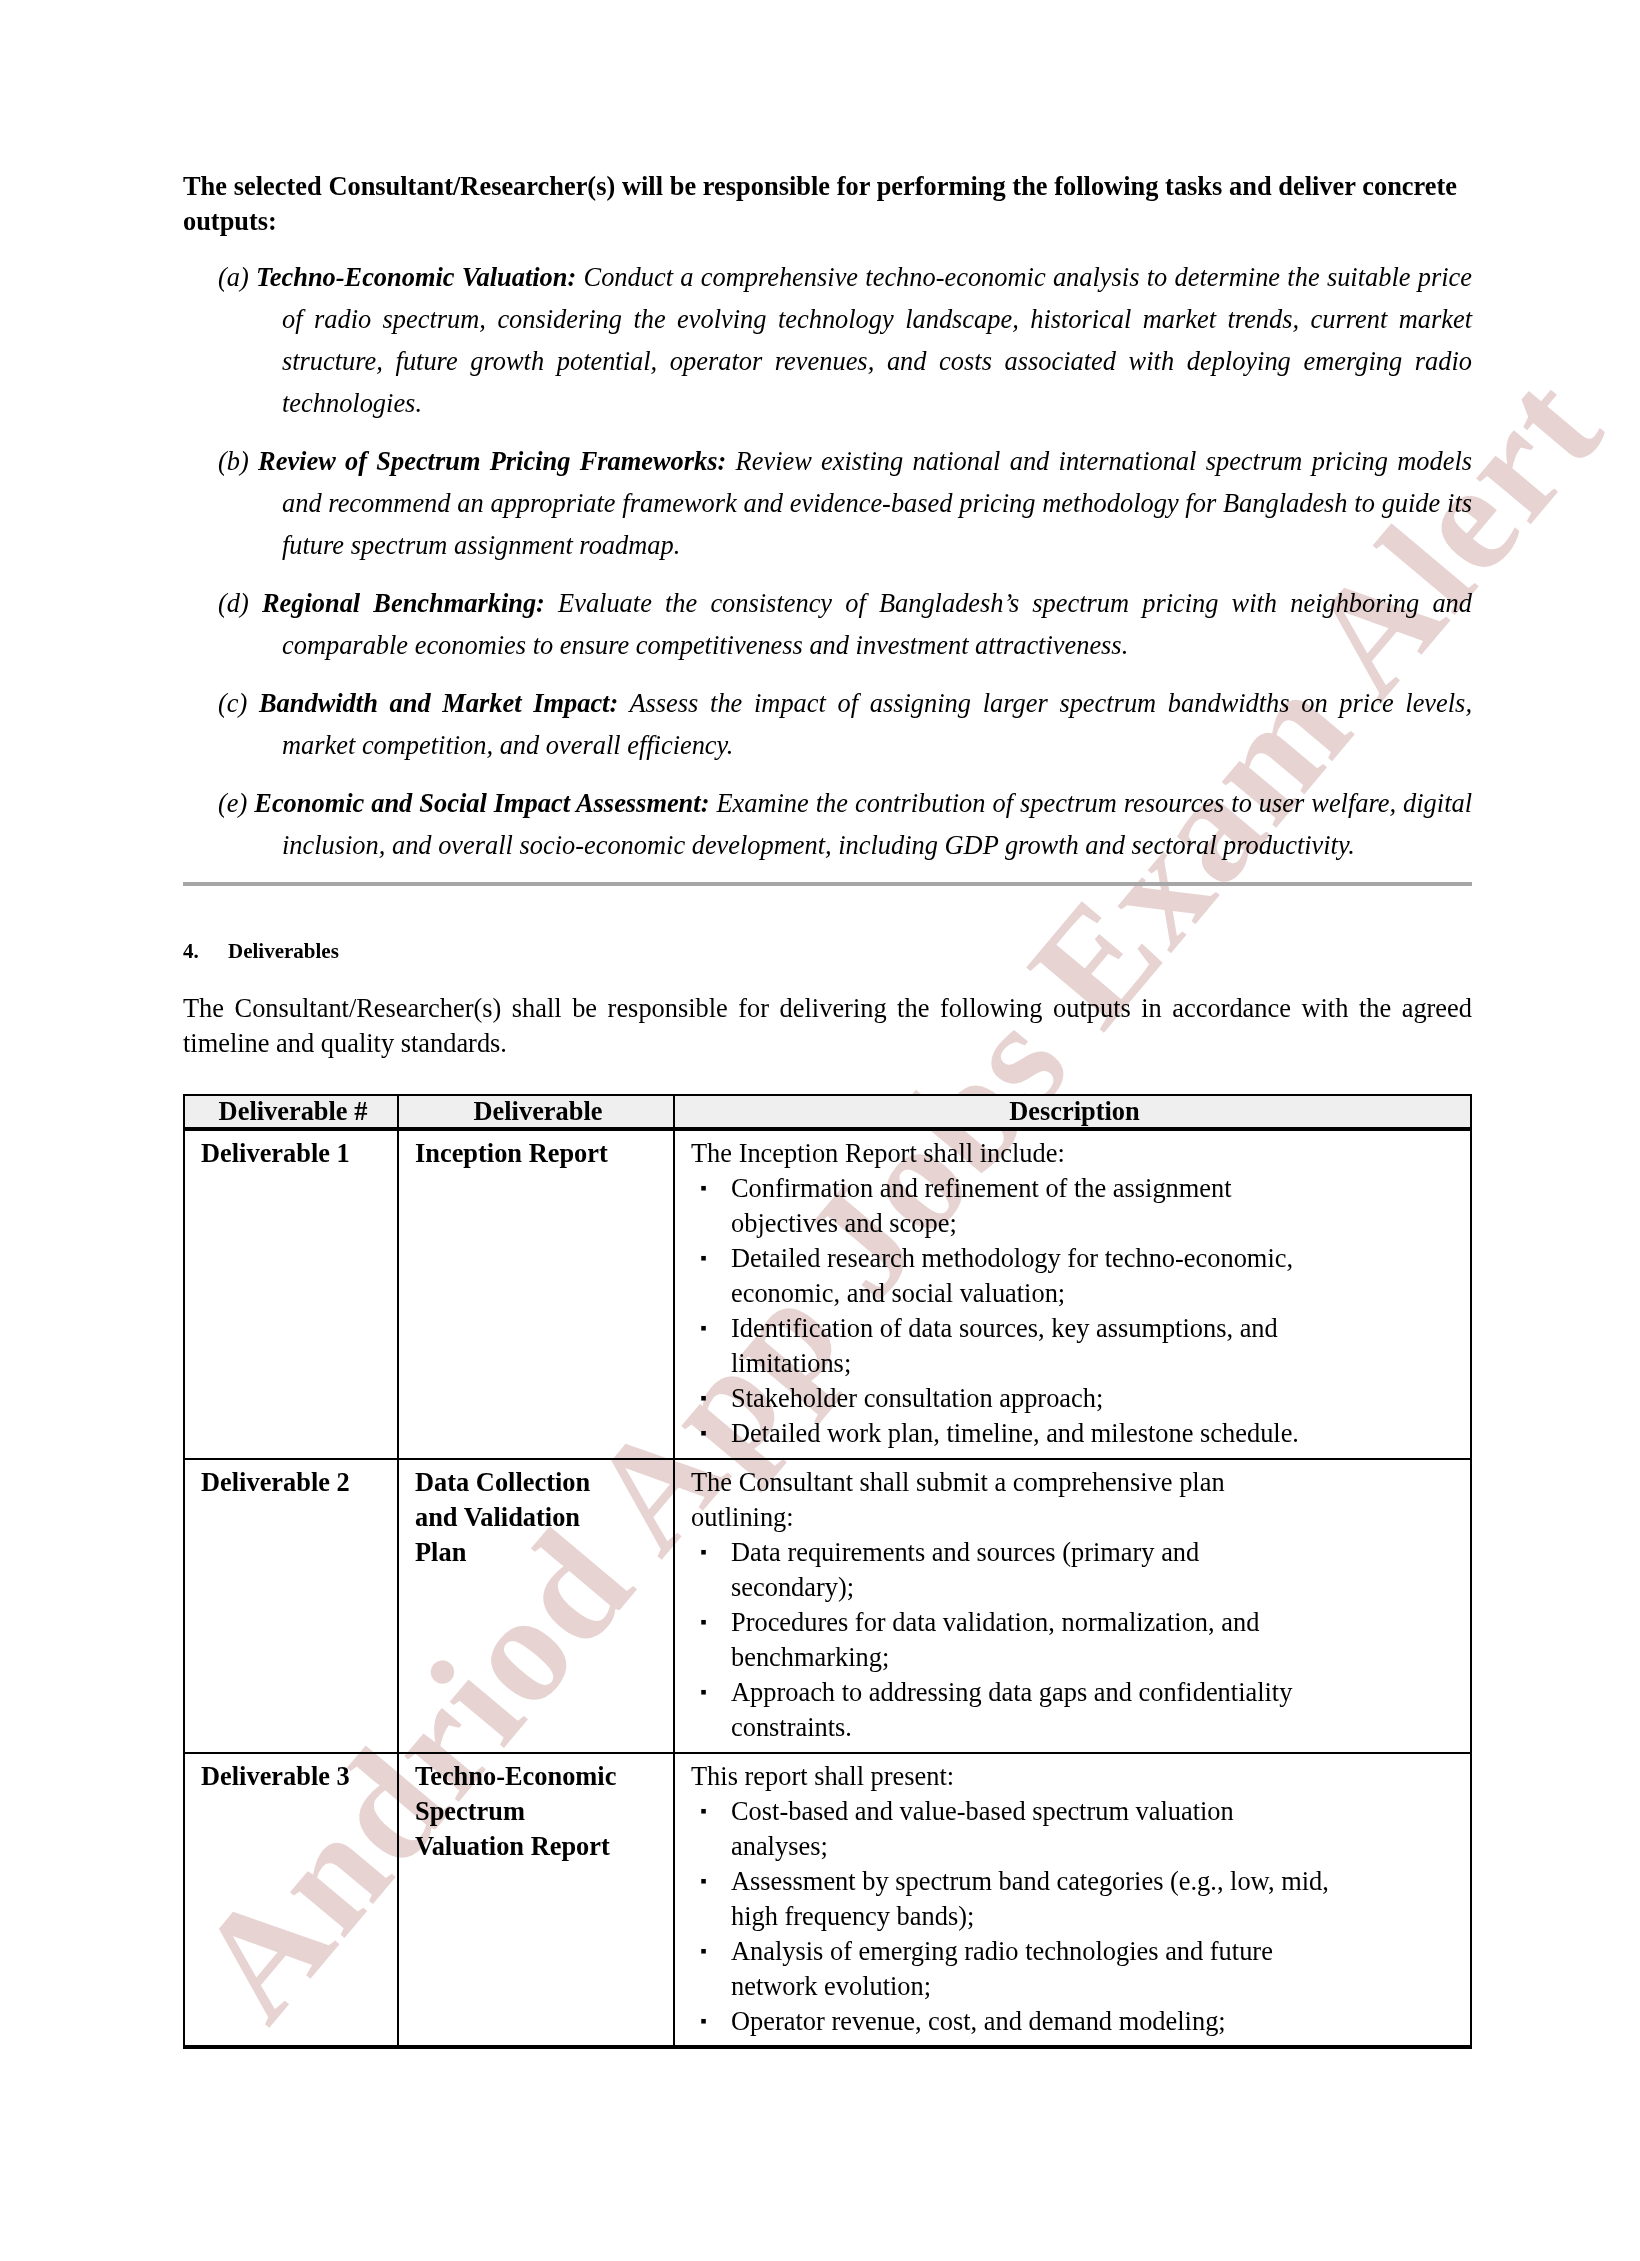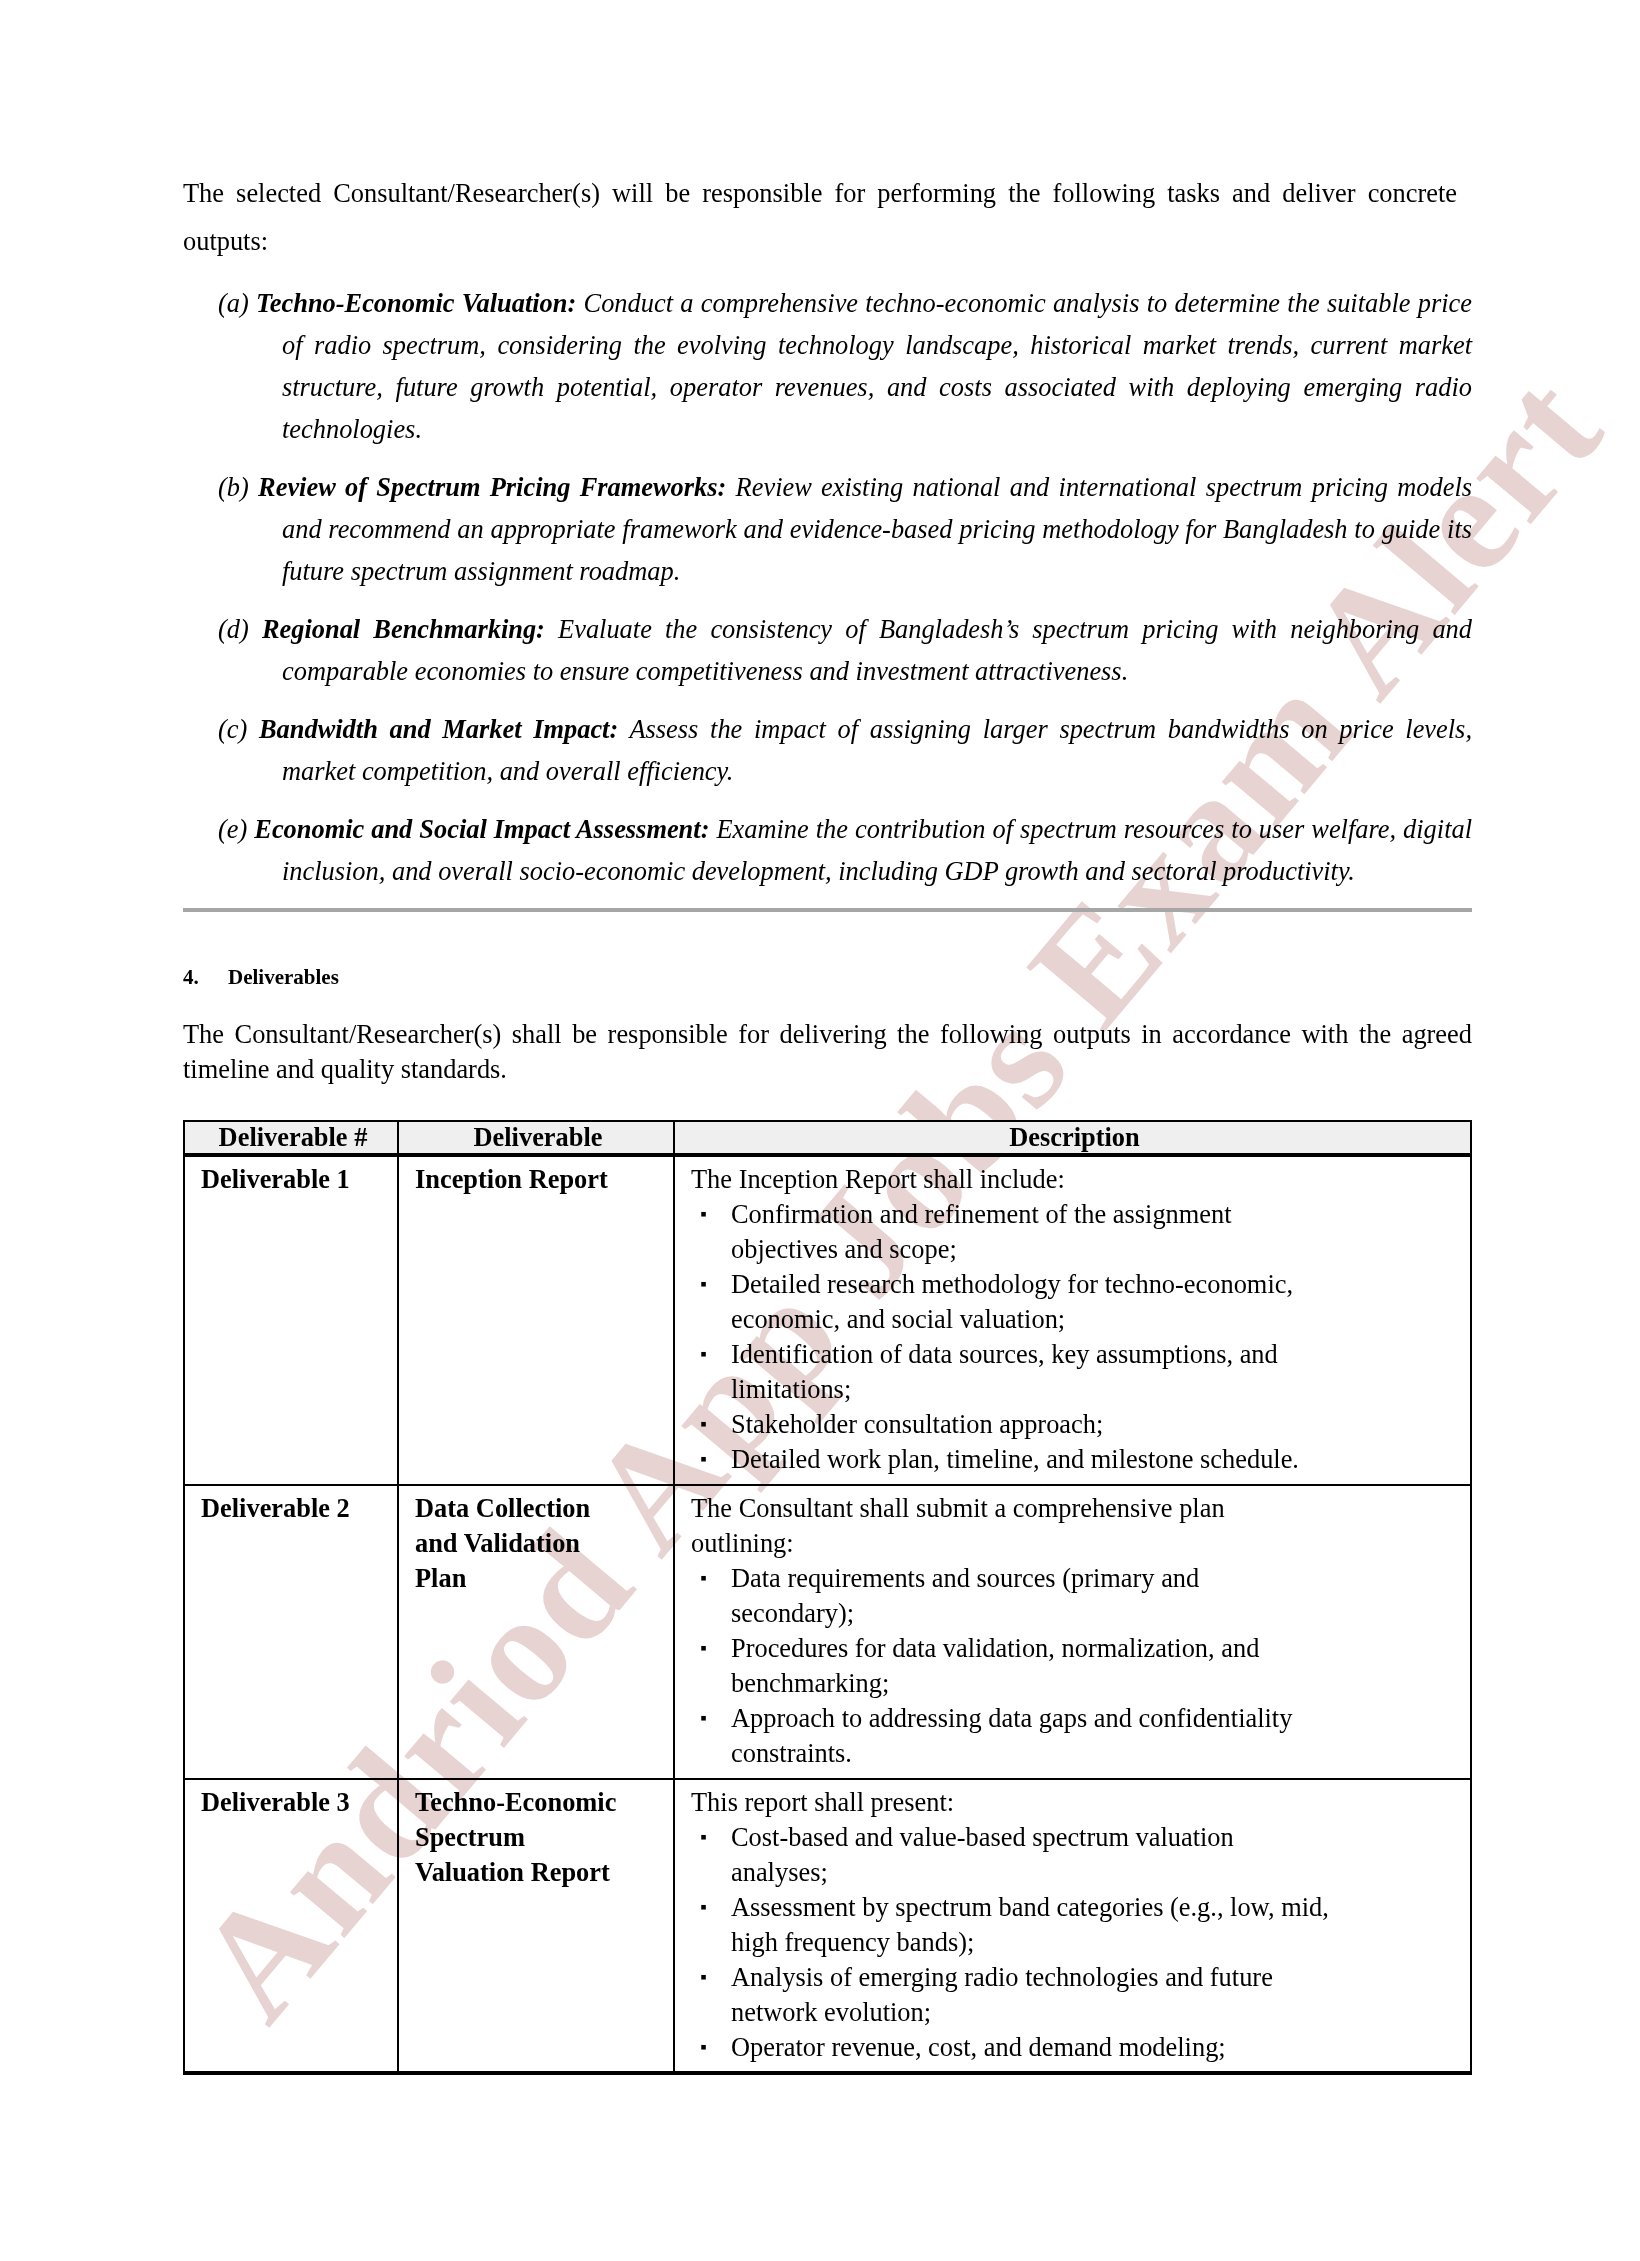--- a/index.html
+++ b/index.html
@@ -32,8 +32,9 @@
   .intro {
     margin: 169px 15px 0 0;
     font-size: 26.4px;
-    line-height: 48px;
+    line-height: 35px;
     text-align: justify;
+    font-weight: bold;
   }
   ol.tasks {
     list-style: none;

